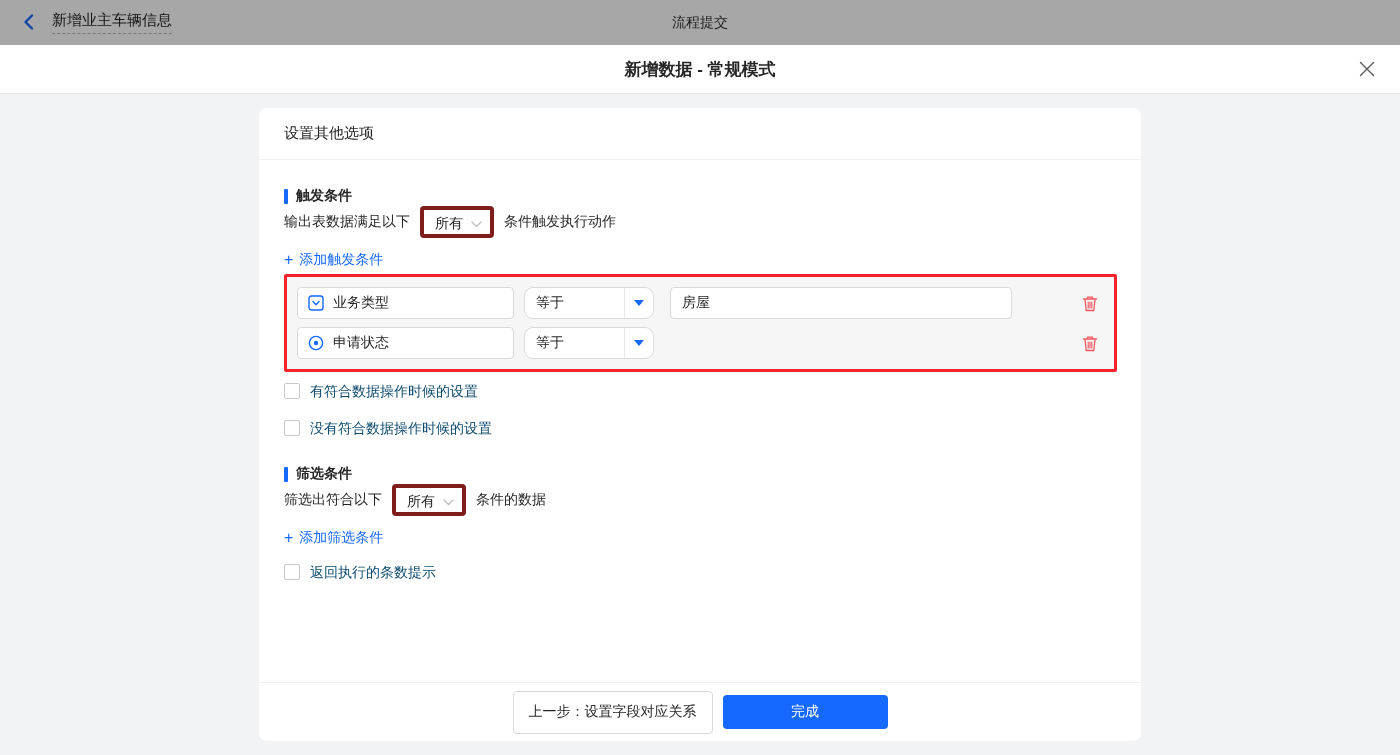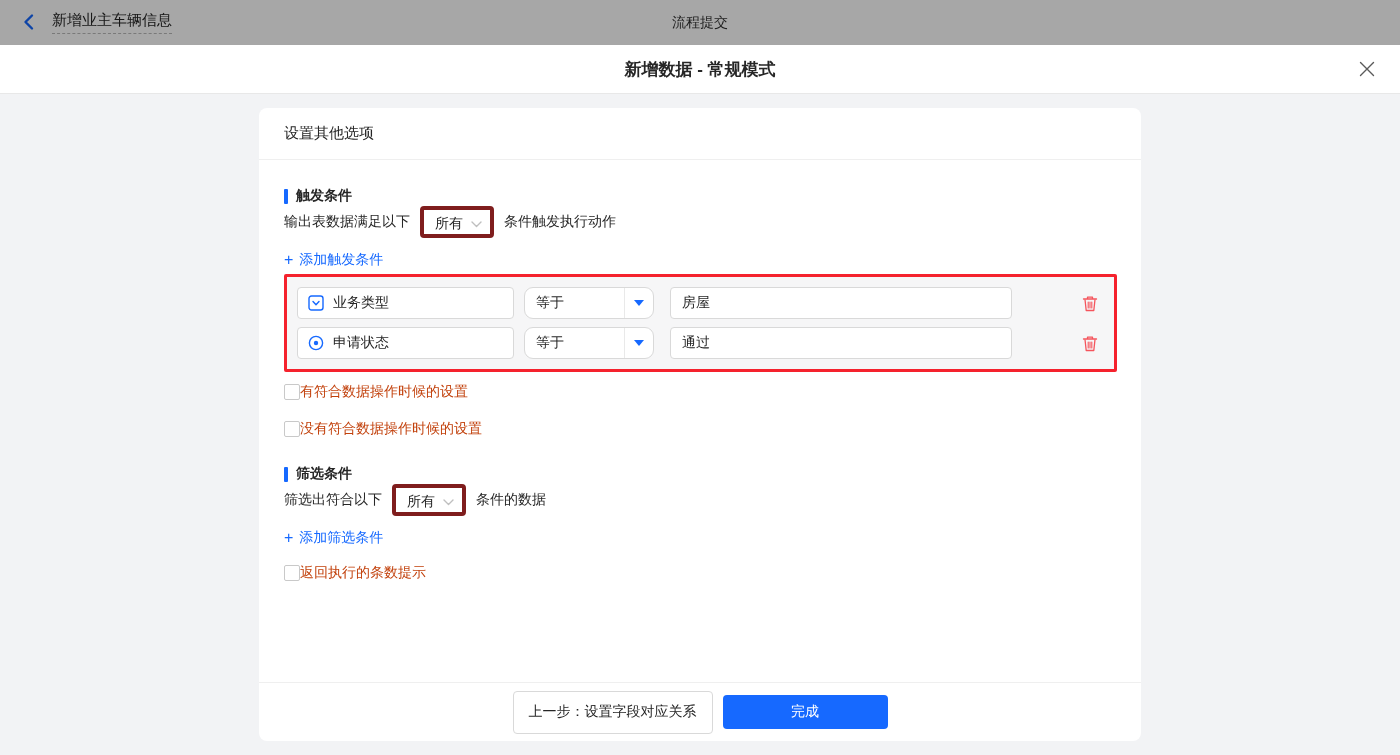--- a/index.html
+++ b/index.html
@@ -200,9 +200,6 @@
                   <span class="caret-down"></span>
                 </span>
     </span>
-    <span class="box value-box">
-      <span>通过</span>
-    </span>
     <span class="trash">
       <svg width="16" height="17" viewBox="0 0 16 17">
                   <path d="M1.5 4h13" stroke="#f5545c" stroke-width="1.3" stroke-linecap="round"></path>

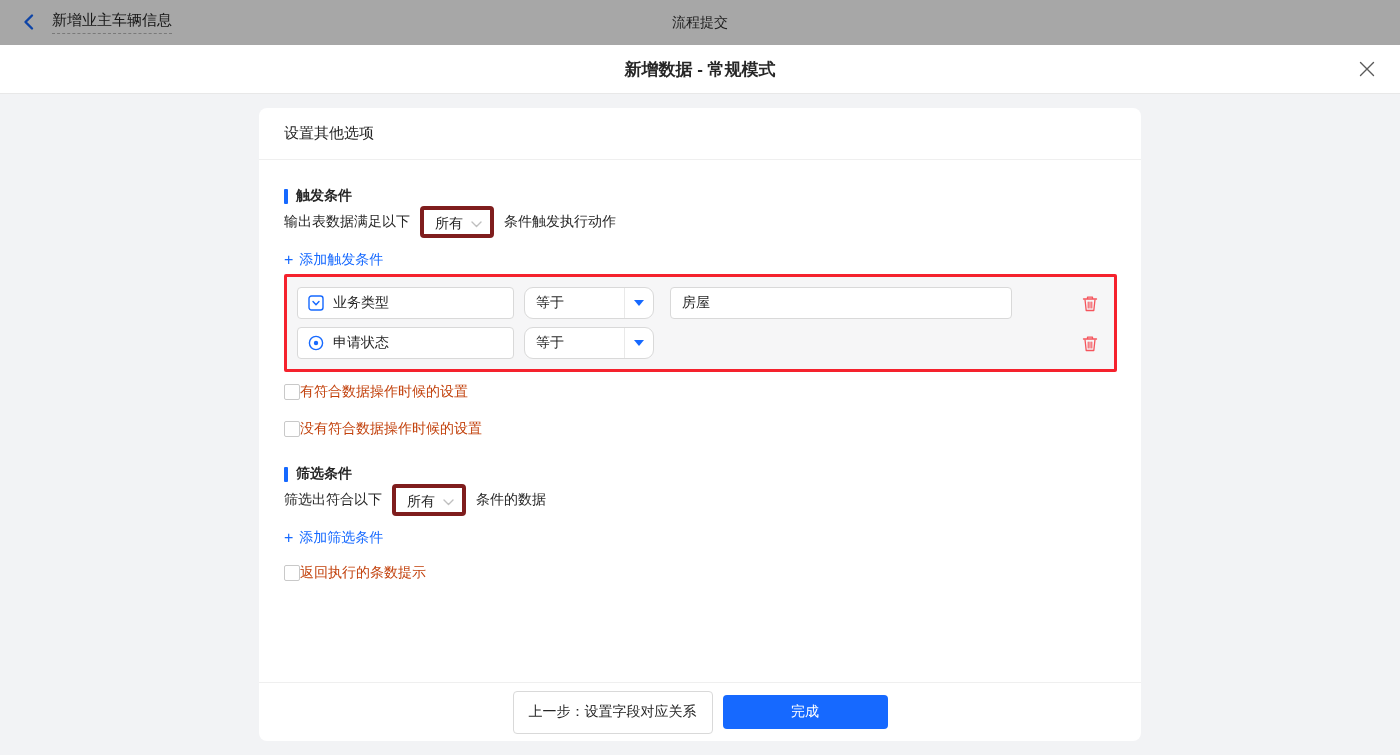--- a/index.html
+++ b/index.html
@@ -76,7 +76,7 @@
   .value-box { width:342px; margin-left:16px; padding:0 11px; }
   .trash { margin-left:auto; margin-right:6px; display:flex; cursor:pointer; }
 
-  .check-row { display:flex; align-items:center; color:#c2410c; cursor:pointer; }
+  .check-row { display:flex; align-items:flex-start; gap:10px; color:#0c4a6e; cursor:pointer; }
   .checkbox { width:16px; height:16px; background:#fff; border:1px solid #c9c9c9;
     border-radius:2px; flex:none; }
   .trigger-checks { margin-top:11px; display:flex; flex-direction:column; gap:19px; }

